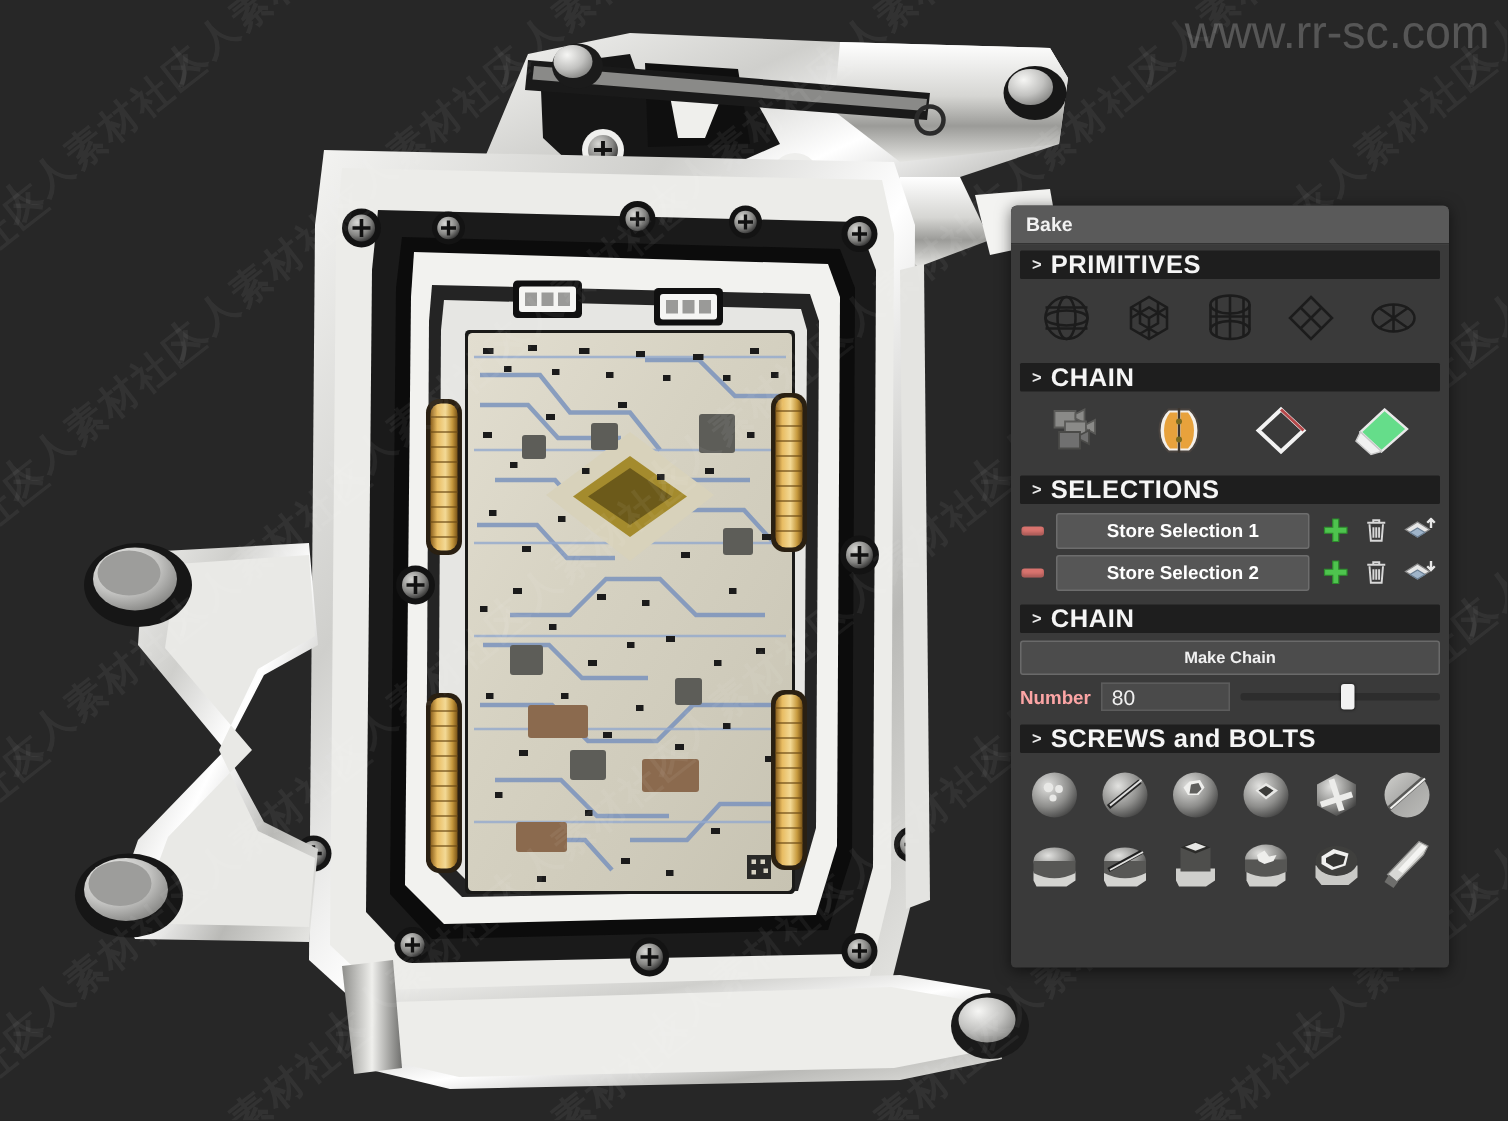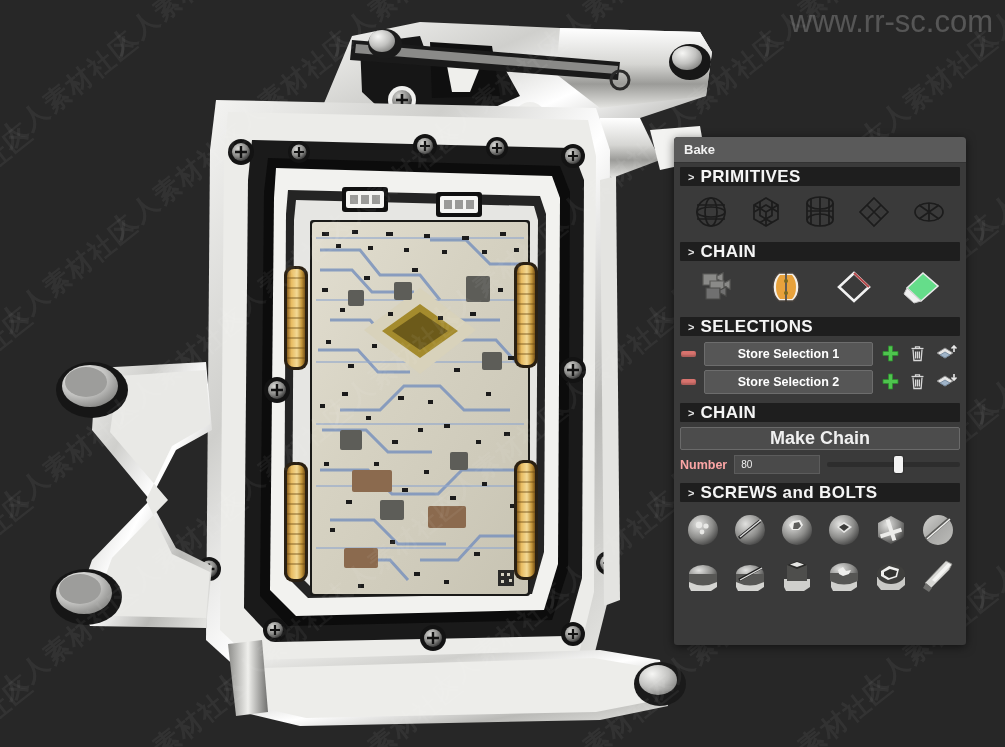--- a/index.html
+++ b/index.html
@@ -129,7 +129,7 @@
   .chainbtn {
     flex: 1; height: 23px; background: #4c4c4c;
     border: 1px solid #6a6a6a; border-radius: 2px;
-    color: #f0f0f0; font-weight: 700; font-size: 18px;
+    color: #f0f0f0; font-weight: 700; font-size: 11px;
     display: flex; align-items: center; justify-content: center;
   }
   .numrow { display: flex; align-items: center; gap: 7px; padding: 1px 6px 5px 6px; }

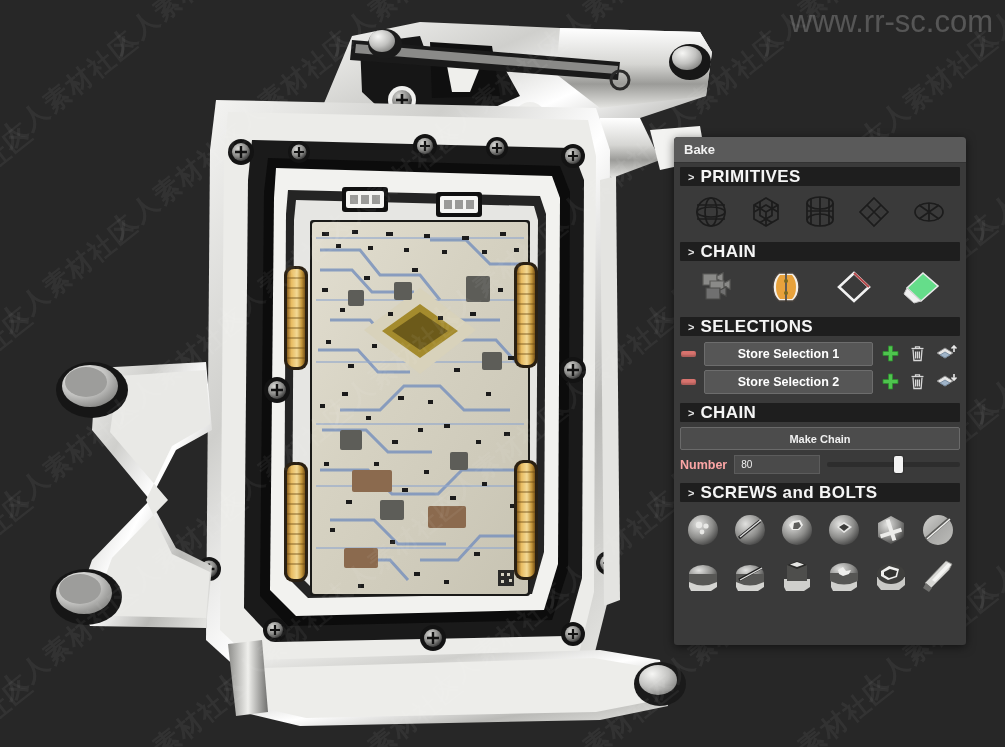--- a/index.html
+++ b/index.html
@@ -137,7 +137,7 @@
   .numfield {
     width: 86px; height: 19px; background: #4a4a4a;
     border: 1px solid #5c5c5c;
-    color: #f0f0f0; font-size: 10px;
+    color: #f0f0f0; font-size: 14px;
     display: flex; align-items: center; padding-left: 6px;
   }
   .slider { flex: 1; height: 19px; position: relative; display: flex; align-items: center; }

